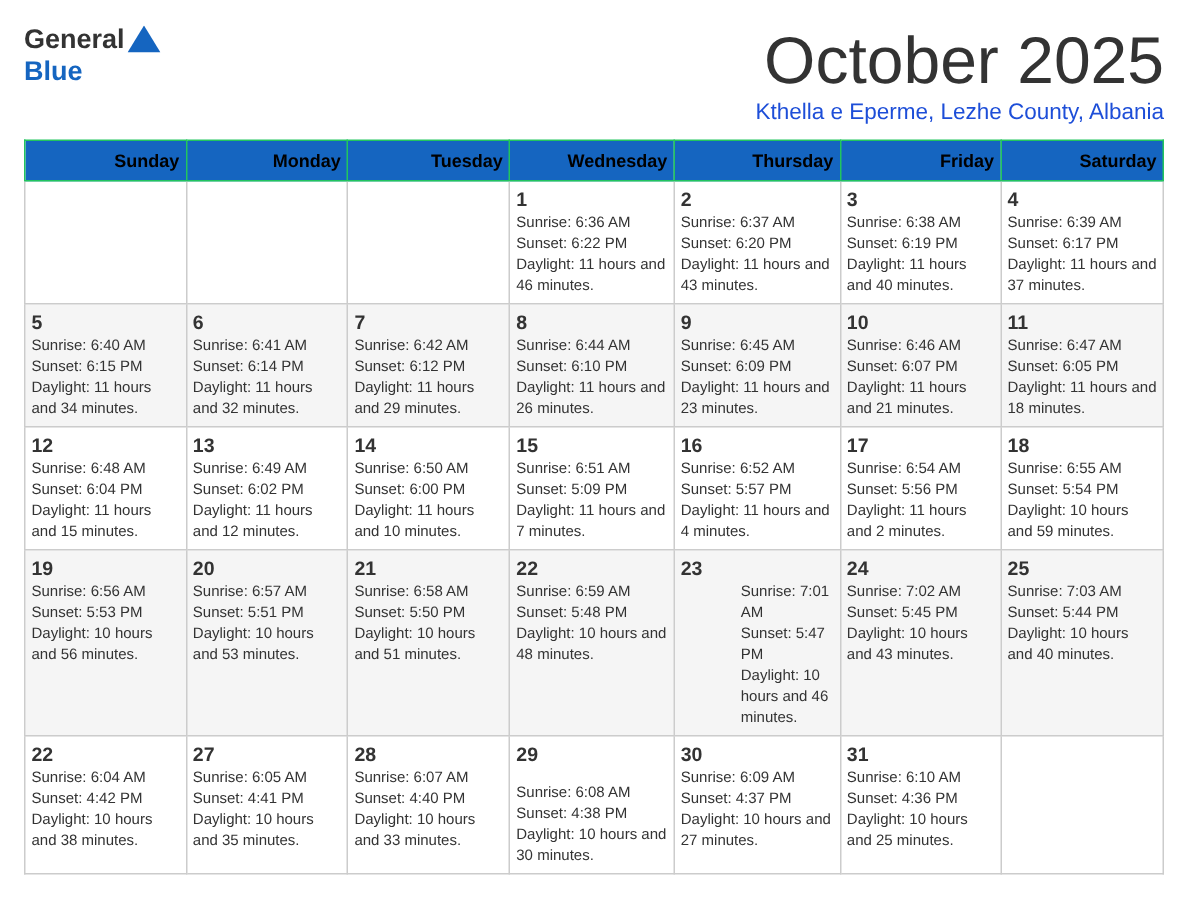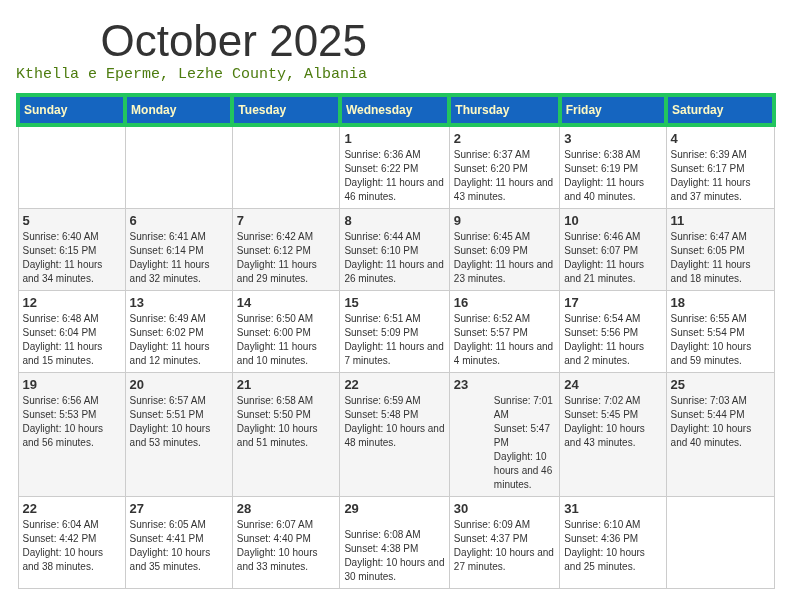--- a/index.html
+++ b/index.html
@@ -93,6 +93,17 @@
 <body>
 
 <div class="header">
+  <div class="logo">
+    <div class="logo-row">
+      <span class="logo-general">General</span>
+      <svg width="22" height="18" viewBox="0 0 22 18" style="margin-left:2px;margin-top:-2px;">
+        <polygon points="11,0 22,18 0,18" fill="#1565c0"></polygon>
+      </svg>
+    </div>
+    <div>
+      <span class="logo-blue">Blue</span>
+    </div>
+  </div>
   <div class="title-area">
     <div class="month-title">October 2025</div>
     <div class="location">Kthella e Eperme, Lezhe County, Albania</div>

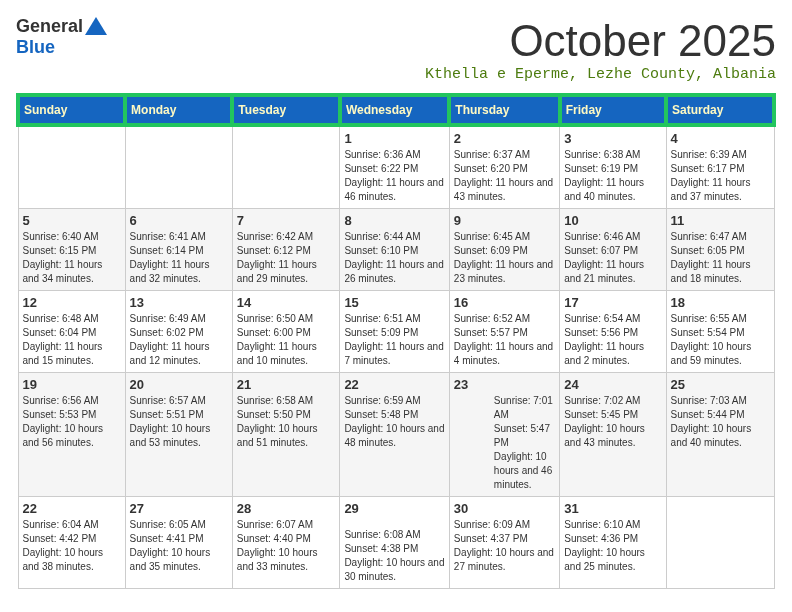--- a/index.html
+++ b/index.html
@@ -45,8 +45,7 @@
     }
     .location {
       font-size: 15px;
-      color: #4d7c0f;
-      font-family: Liberation Mono, monospace;
+      color: #1d4ed8;
     }
     .calendar {
       width: 100%;

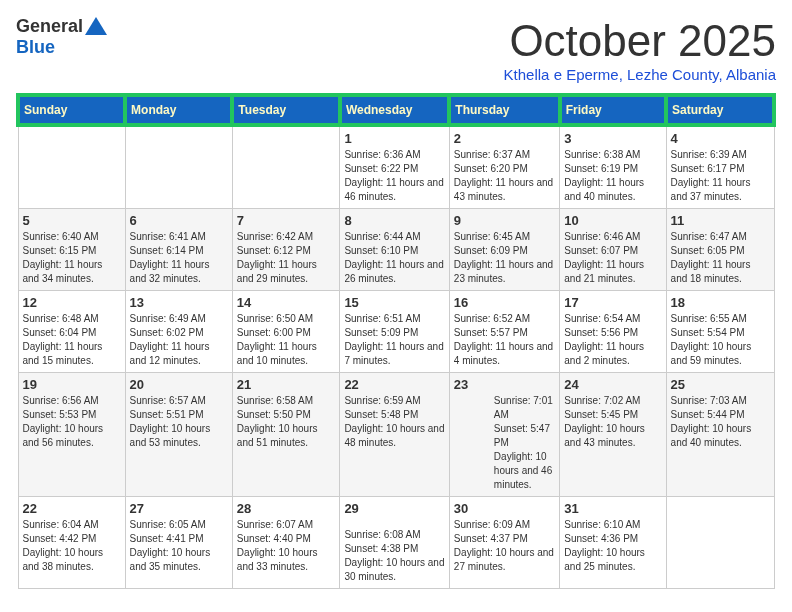--- a/index.html
+++ b/index.html
@@ -54,12 +54,12 @@
     }
     .calendar thead tr th {
       background: #1565c0;
-      color: #fef9c3;
+      color: #000000;
       padding: 6px 4px;
-      text-align: left;
+      text-align: right;
       font-weight: bold;
       font-size: 12px;
-      border: 4px solid #22c55e;
+      border: 1px solid #22c55e;
     }
     .calendar tbody tr td {
       border: 1px solid #ccc;

